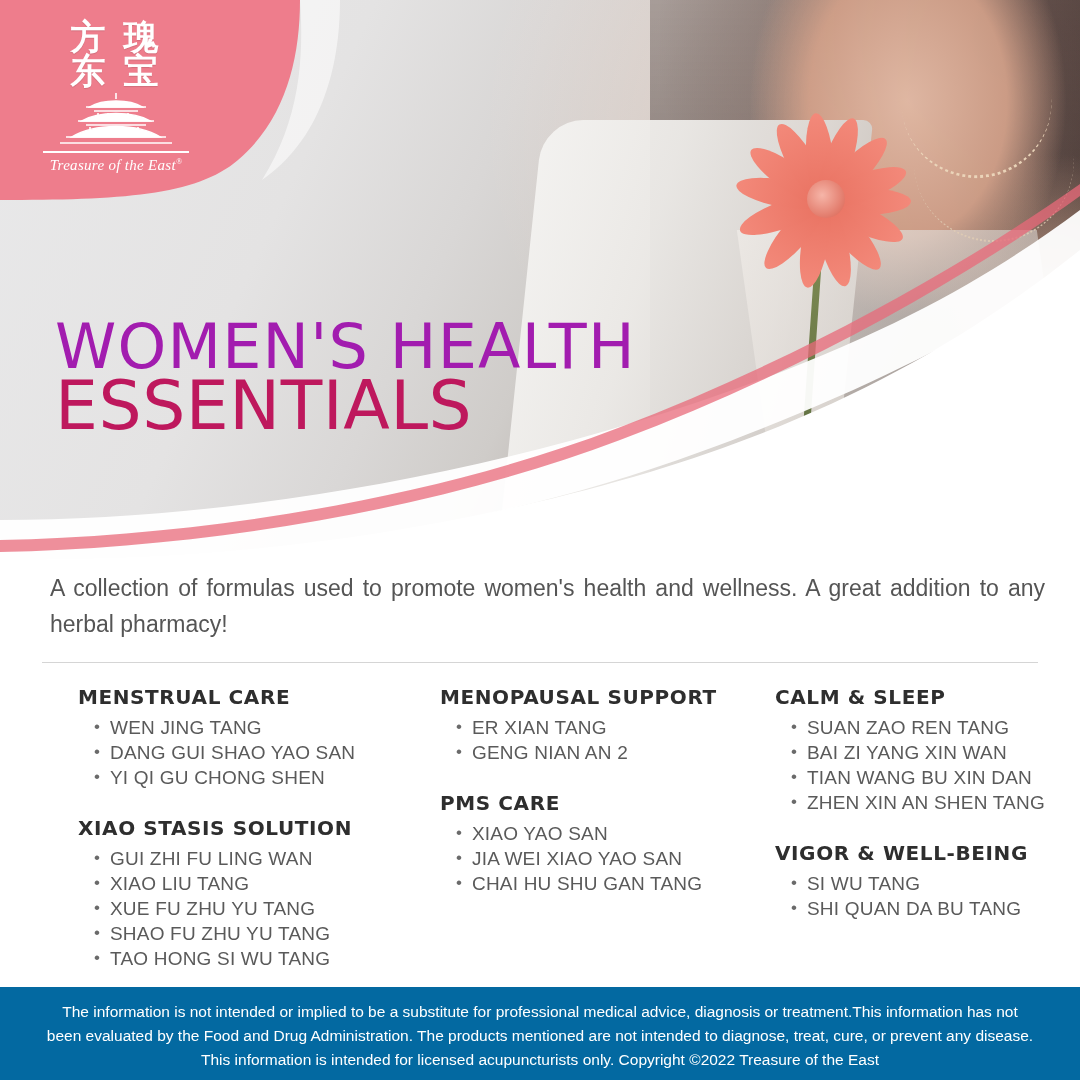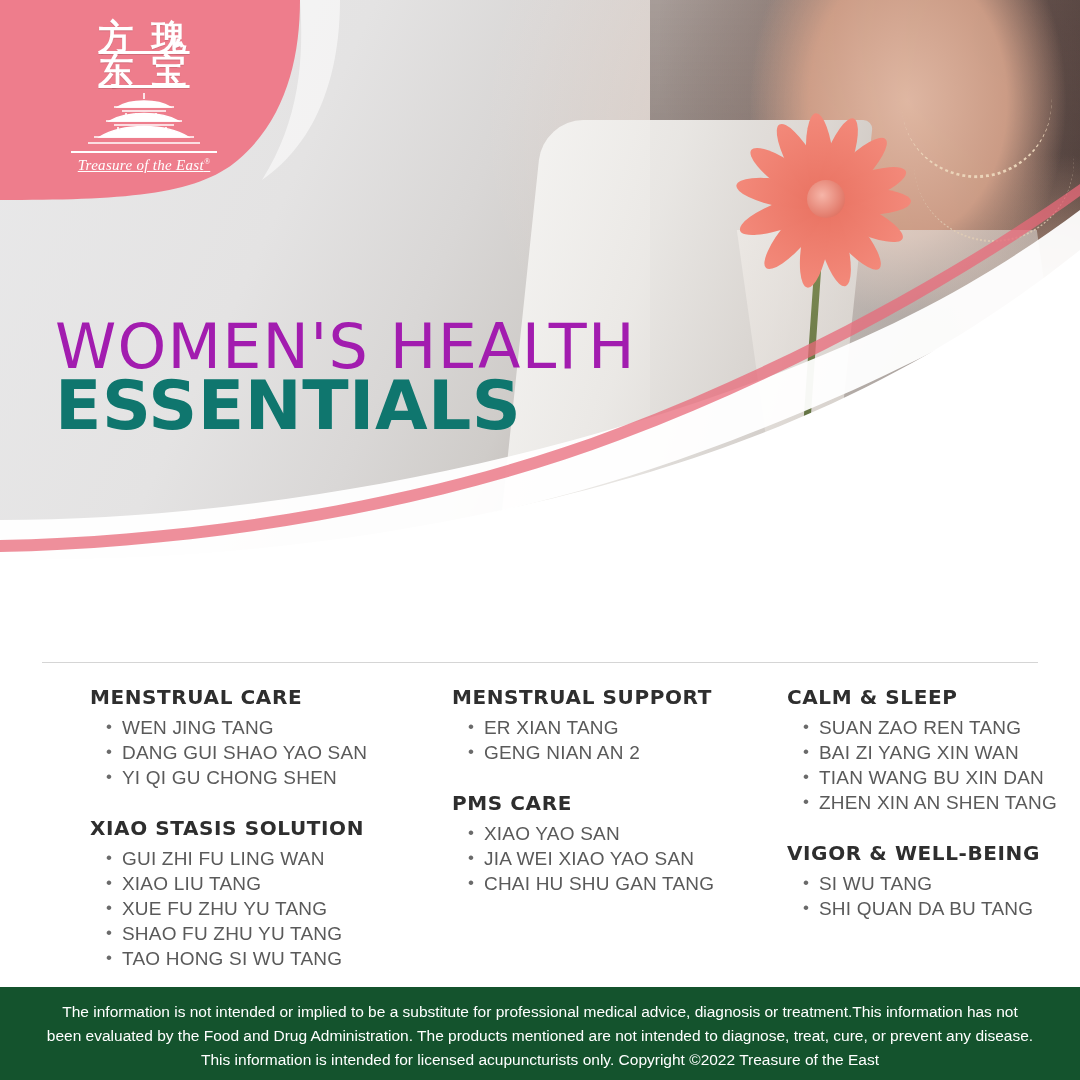--- a/index.html
+++ b/index.html
@@ -133,12 +133,11 @@
   }
   .brand-logo {
     position: absolute;
-    left: 64px; top: 20px;
+    left: 36px; top: 20px;
     width: 160px;
     text-align: center;
     color: #ffffff;
     z-index: 7;
-    text-decoration: underline;
   }
   .brand-cjk {
     font-family: "DejaVu Sans", sans-serif;

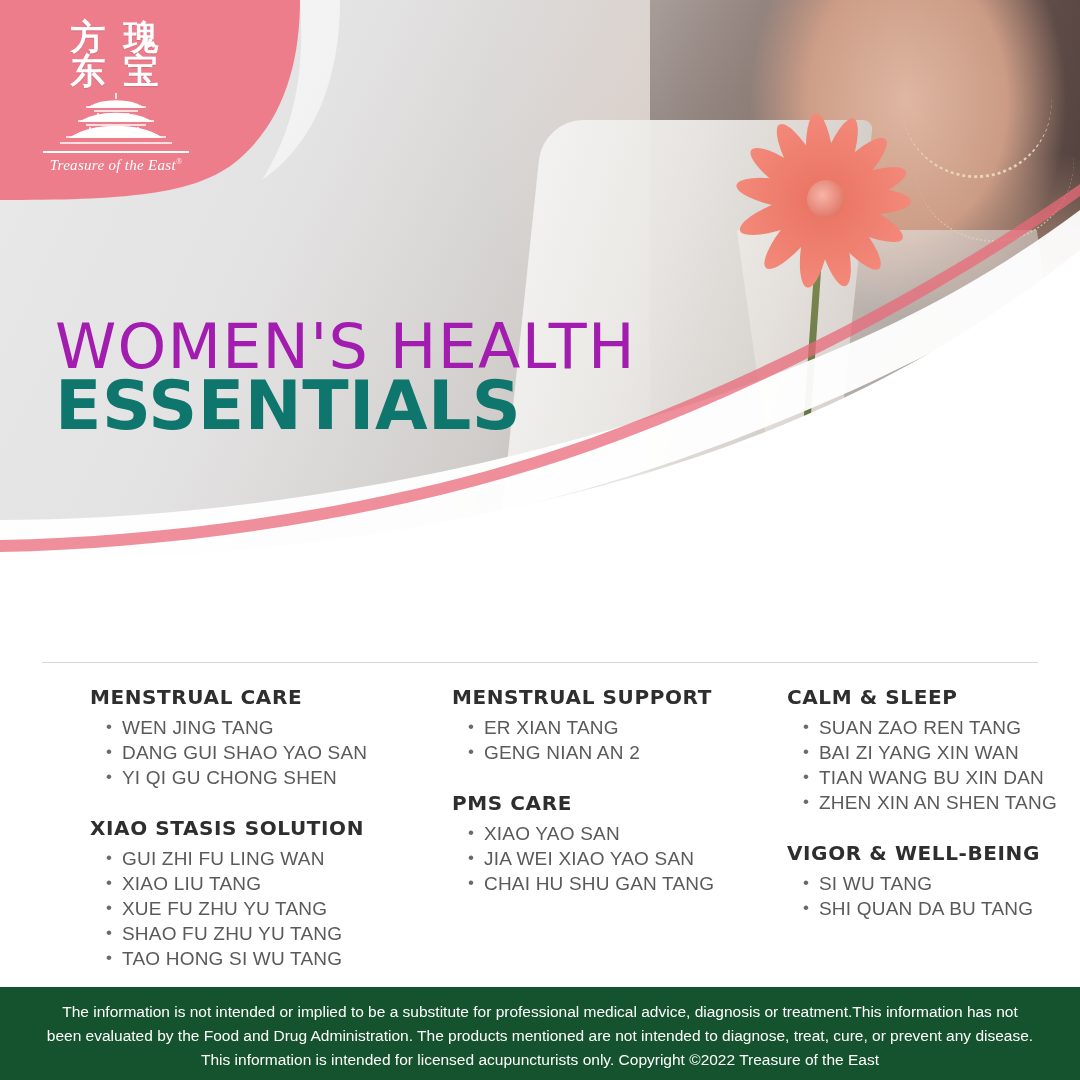--- a/index.html
+++ b/index.html
@@ -185,9 +185,9 @@
   }
   .title-2 {
     font-size: 68px;
-    font-weight: 700;
+    font-weight: 400;
     letter-spacing: 0.5px;
-    color: #0f766e;
+    color: #be185d;
     line-height: 72px;
     margin-top: -4px;
     font-family: "DejaVu Sans", sans-serif;

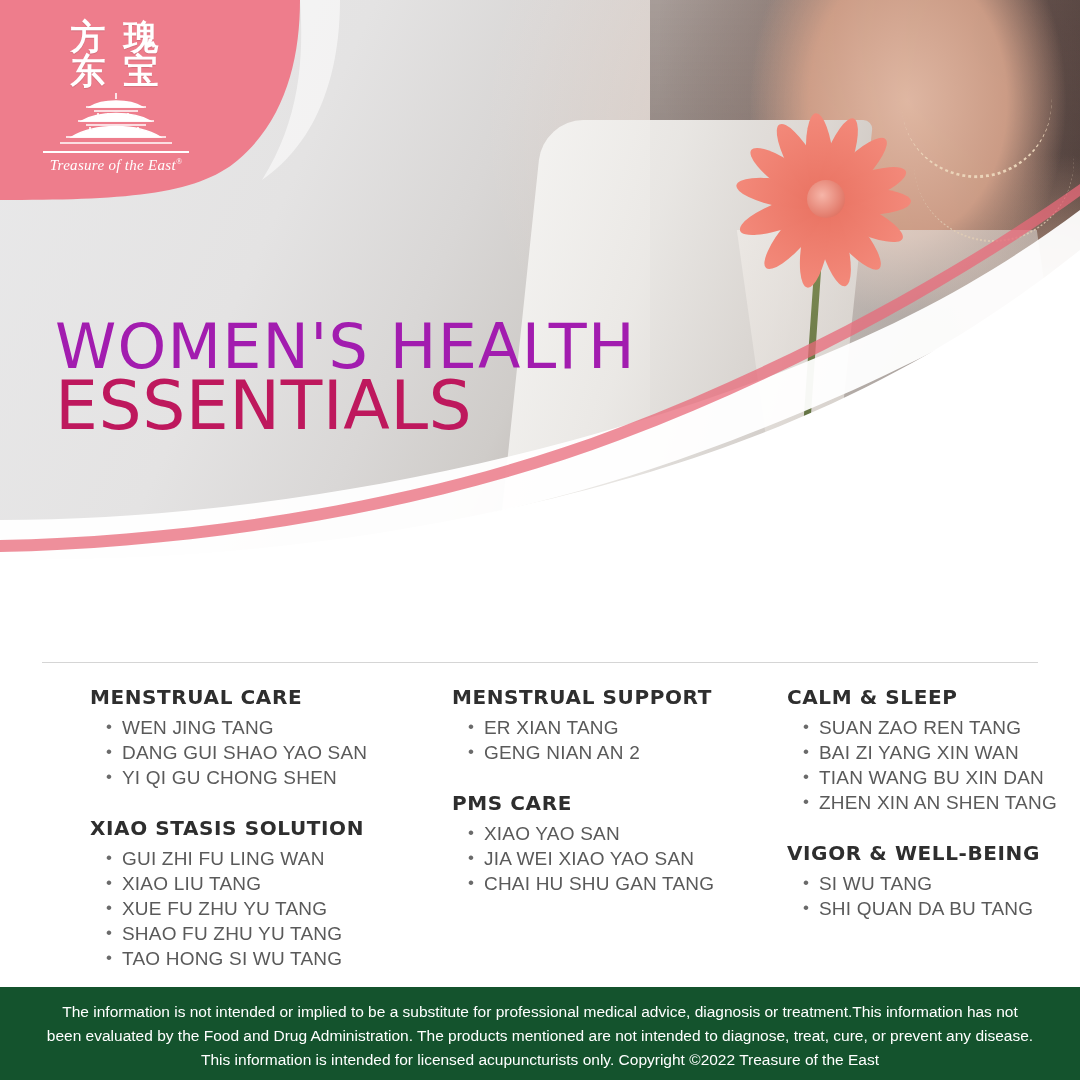--- a/index.html
+++ b/index.html
@@ -355,6 +355,7 @@
     </div>
   </div>
 
+  <div class="desc">A collection of formulas used to promote women's health and wellness. A great addition to any herbal pharmacy!</div>
   <div class="divider"></div>
 
   <div class="cats">

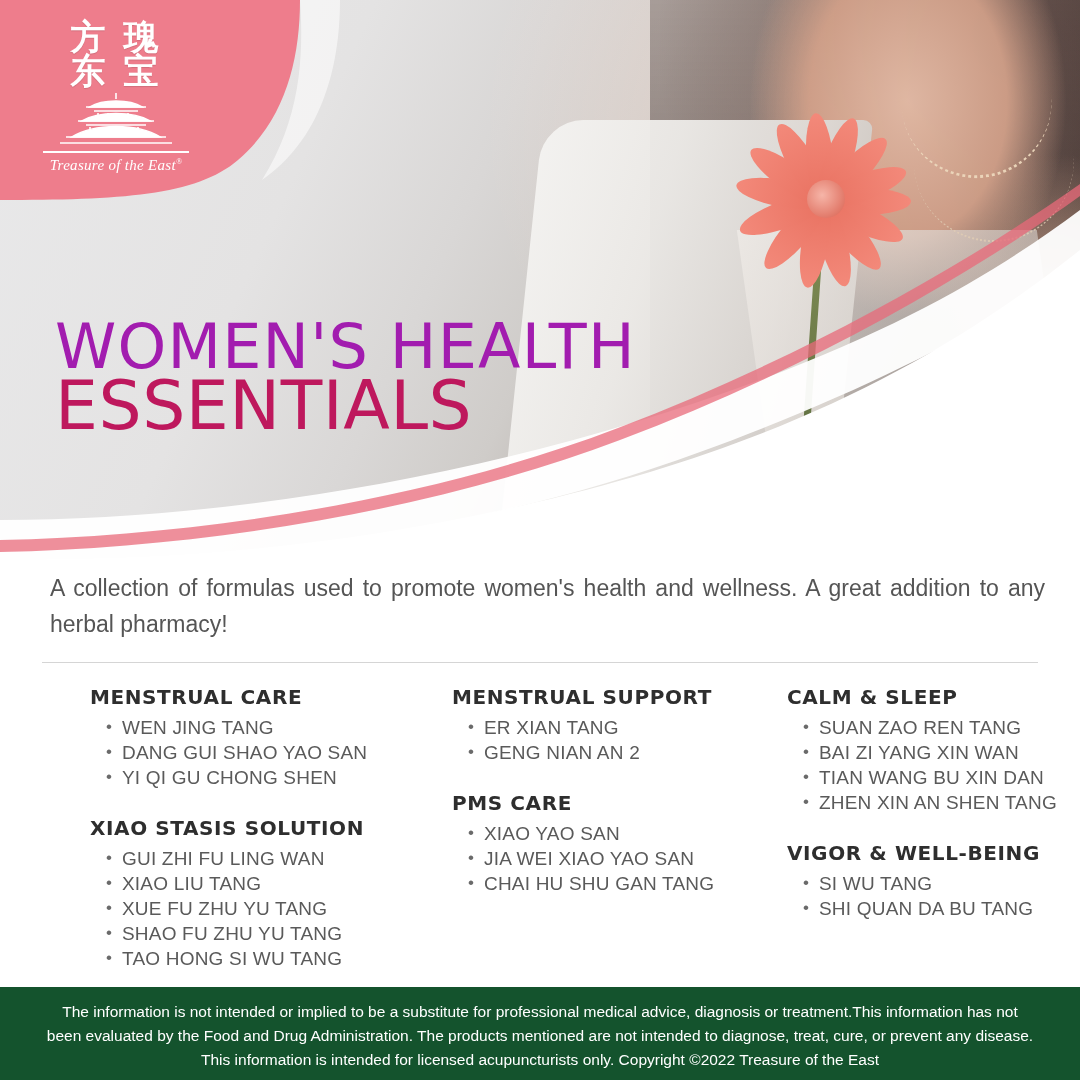--- a/index.html
+++ b/index.html
@@ -226,7 +226,7 @@
   .col-2 { left: 440px; width: 320px; }
   .col-3 { left: 775px; width: 300px; }
 
-  .cat { margin-bottom: 22px; margin-left: 12px; }
+  .cat { margin-bottom: 22px; }
   .cat-title {
     font-size: 20px;
     font-weight: 700;

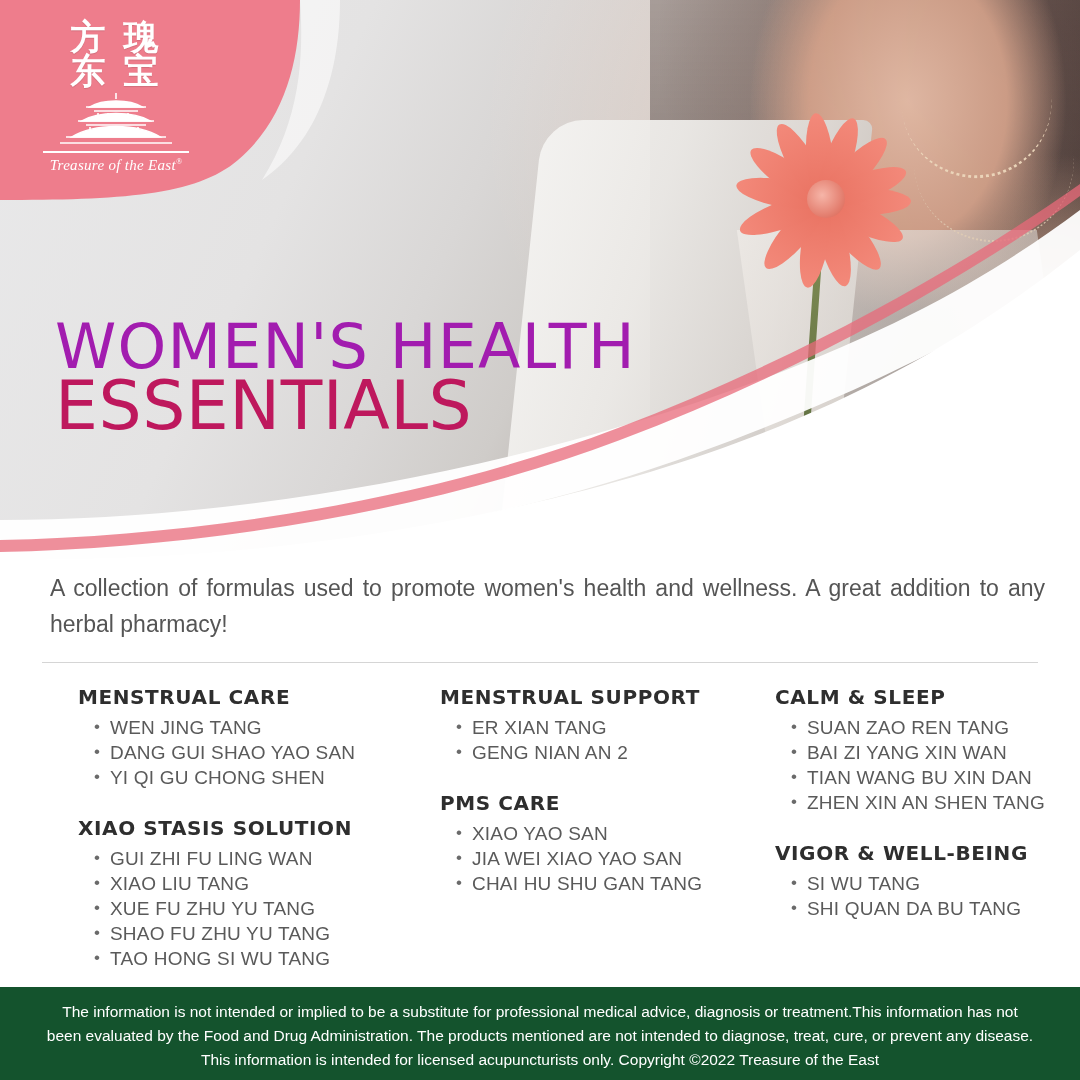--- a/index.html
+++ b/index.html
@@ -383,7 +383,7 @@
 
     <div class="col col-2">
       <div class="cat">
-        <div class="cat-title">MENSTRUAL SUPPORT</div>
+        <div class="cat-title">MENOPAUSAL SUPPORT</div>
         <ul>
           <li>ER XIAN TANG</li>
           <li>GENG NIAN AN 2</li>

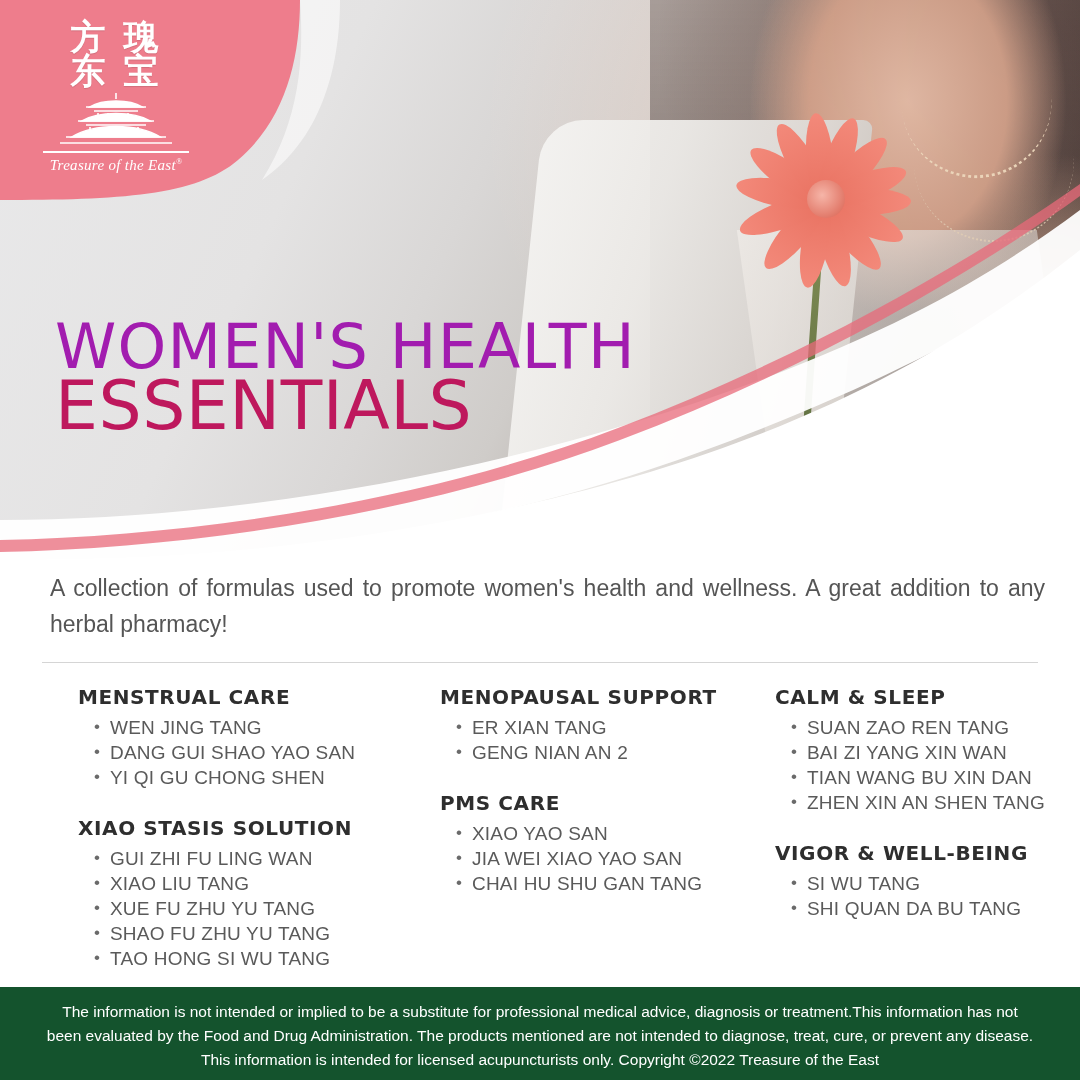--- a/index.html
+++ b/index.html
@@ -265,7 +265,7 @@
     bottom: 0;
     width: 1080px;
     height: 93px;
-    background: #14532d;
+    background: #0369a1;
     color: #ffffff;
     text-align: center;
     padding-top: 13px;

